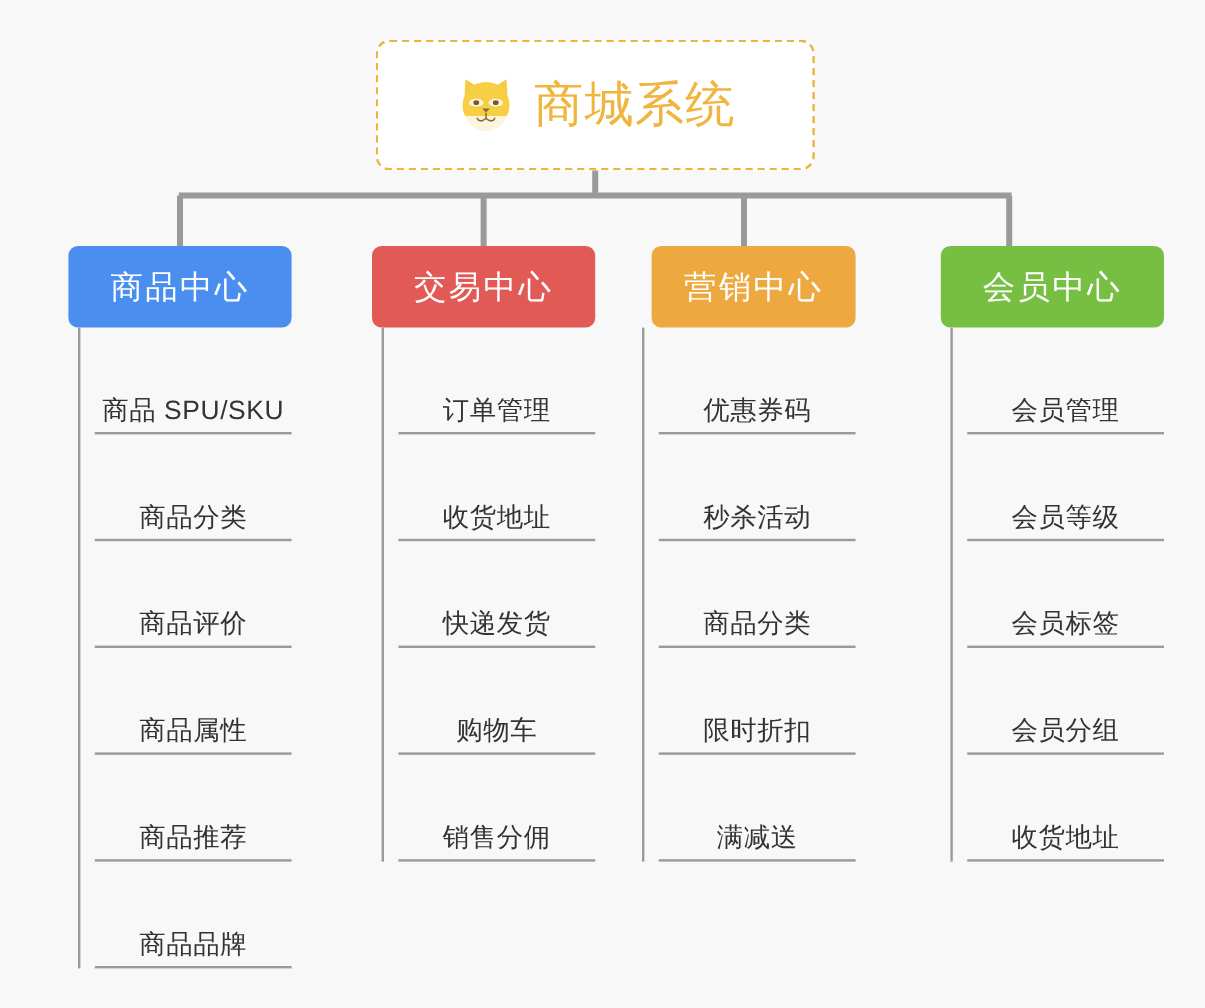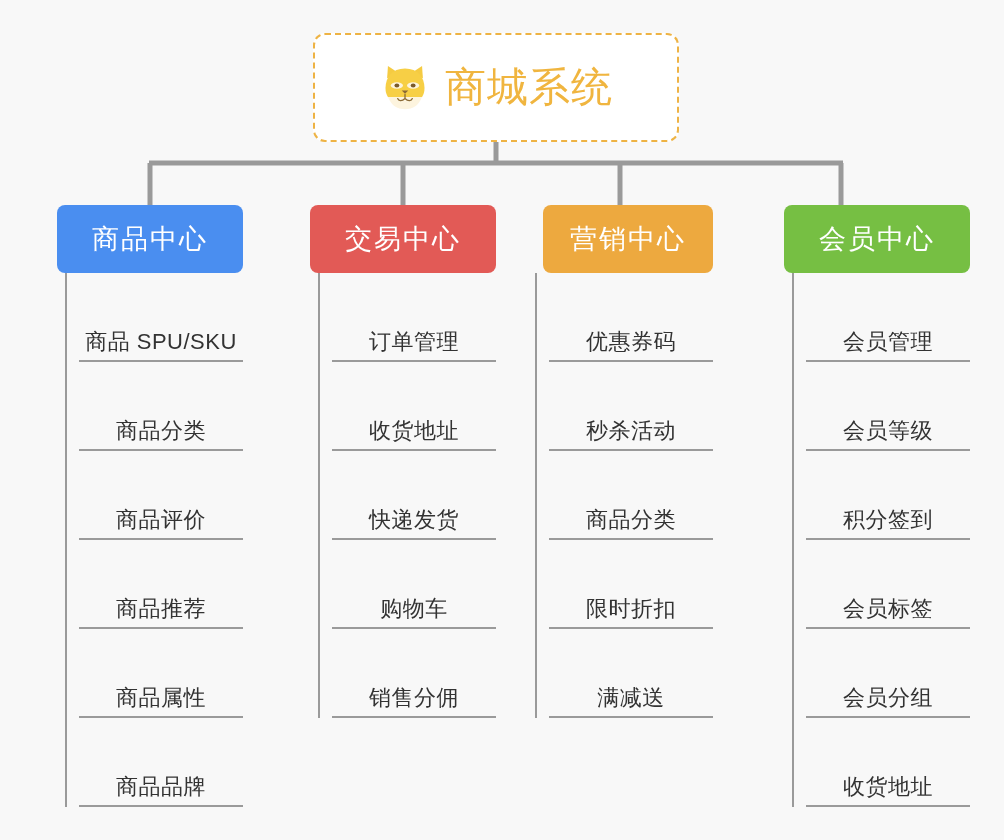--- a/index.html
+++ b/index.html
@@ -228,9 +228,6 @@
           <span class="leaf-label">会员等级</span>
         </div>
       <div class="leaf">
-          <span class="leaf-label">积分签到</span>
-        </div>
-      <div class="leaf">
           <span class="leaf-label">会员标签</span>
         </div>
       <div class="leaf">

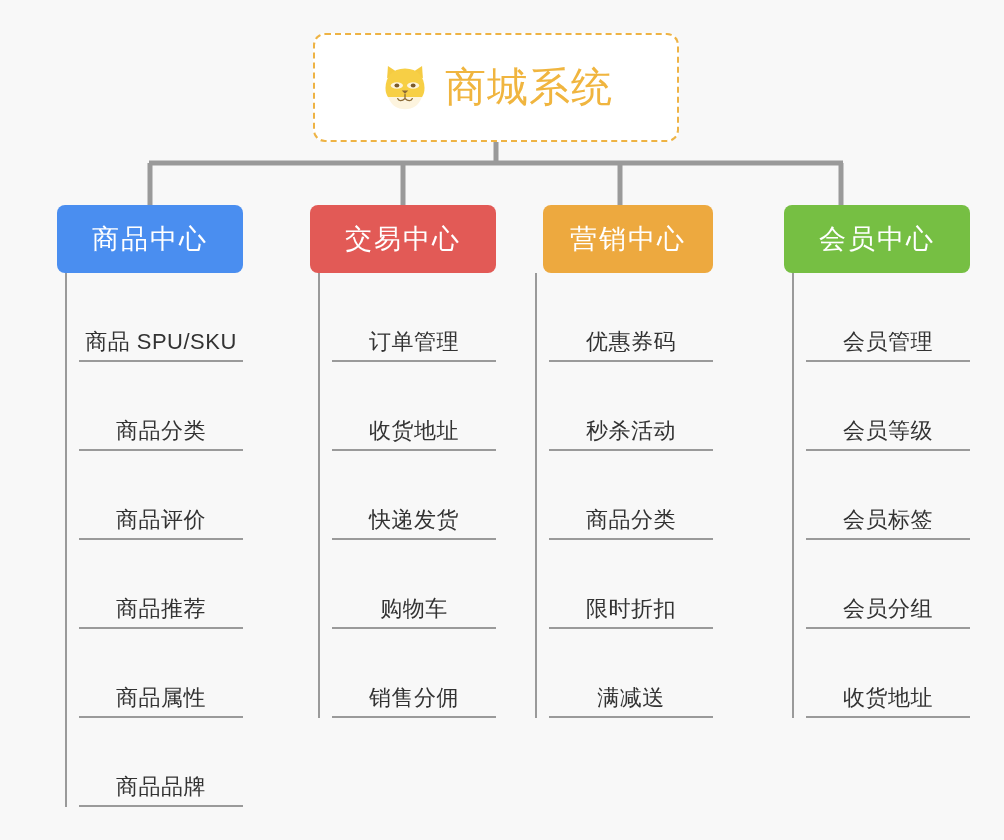--- a/index.html
+++ b/index.html
@@ -159,10 +159,10 @@
           <span class="leaf-label">商品评价</span>
         </div>
       <div class="leaf">
+          <span class="leaf-label">商品属性</span>
+        </div>
+      <div class="leaf">
           <span class="leaf-label">商品推荐</span>
-        </div>
-      <div class="leaf">
-          <span class="leaf-label">商品属性</span>
         </div>
       <div class="leaf">
           <span class="leaf-label">商品品牌</span>

